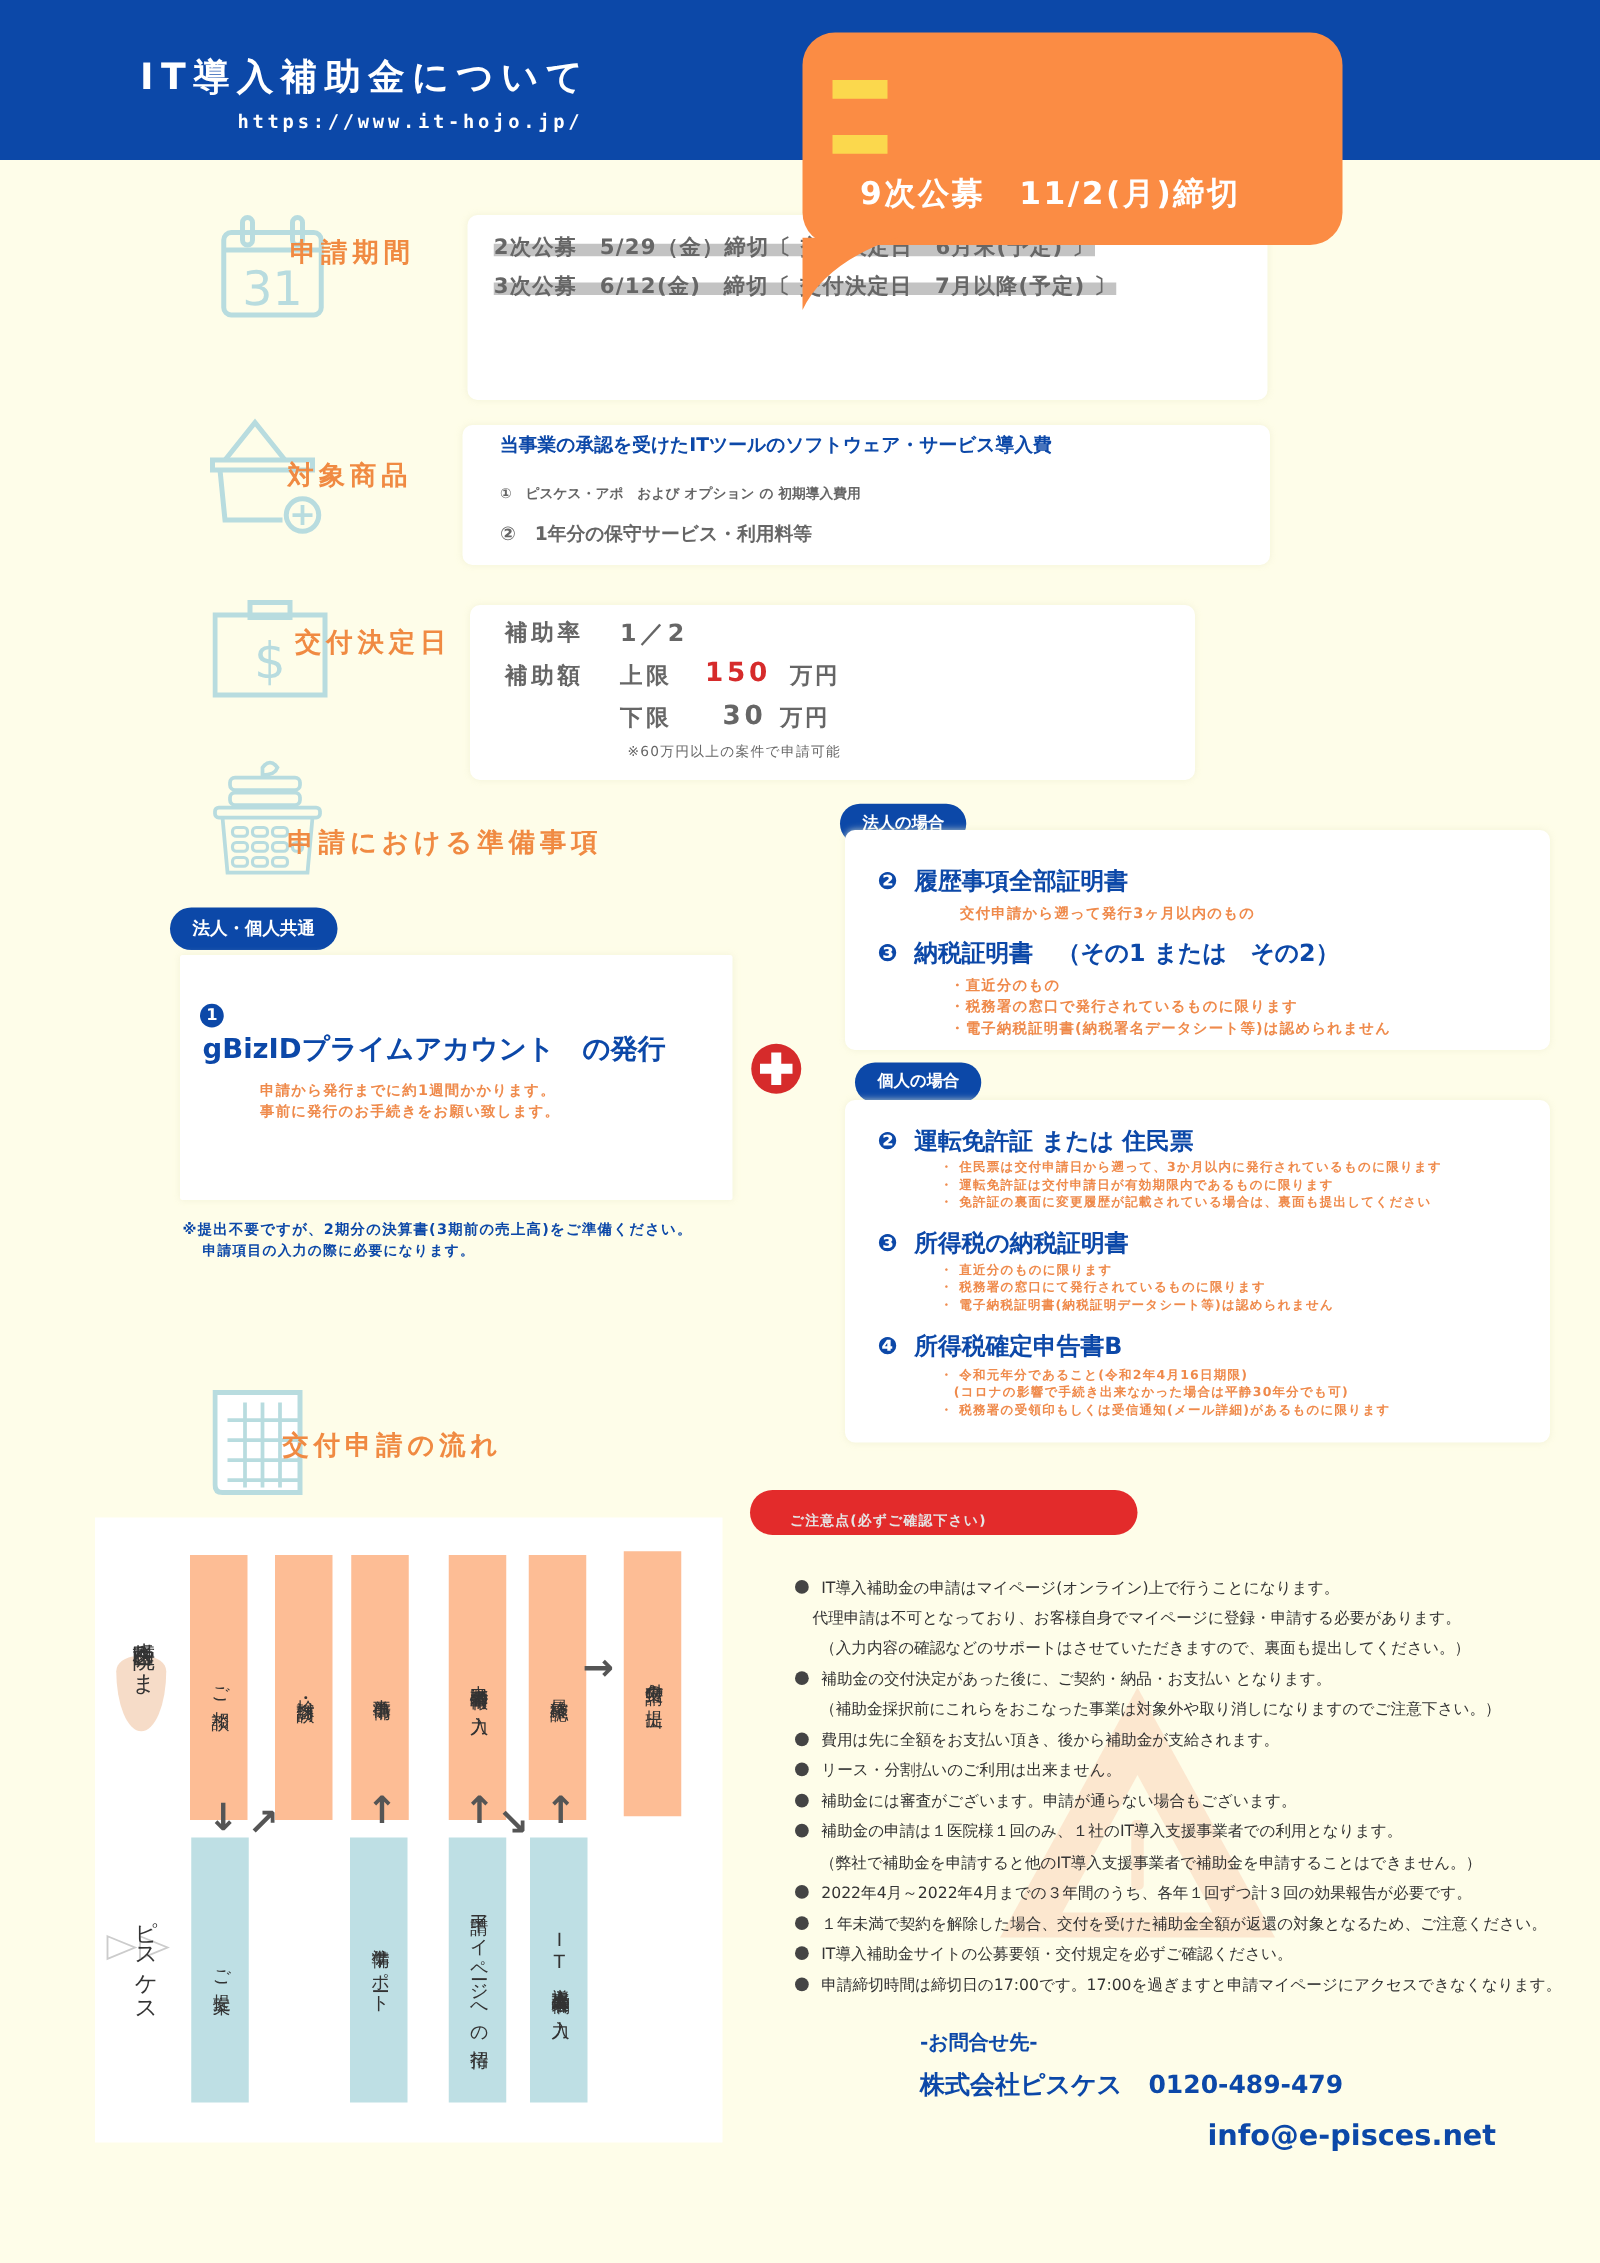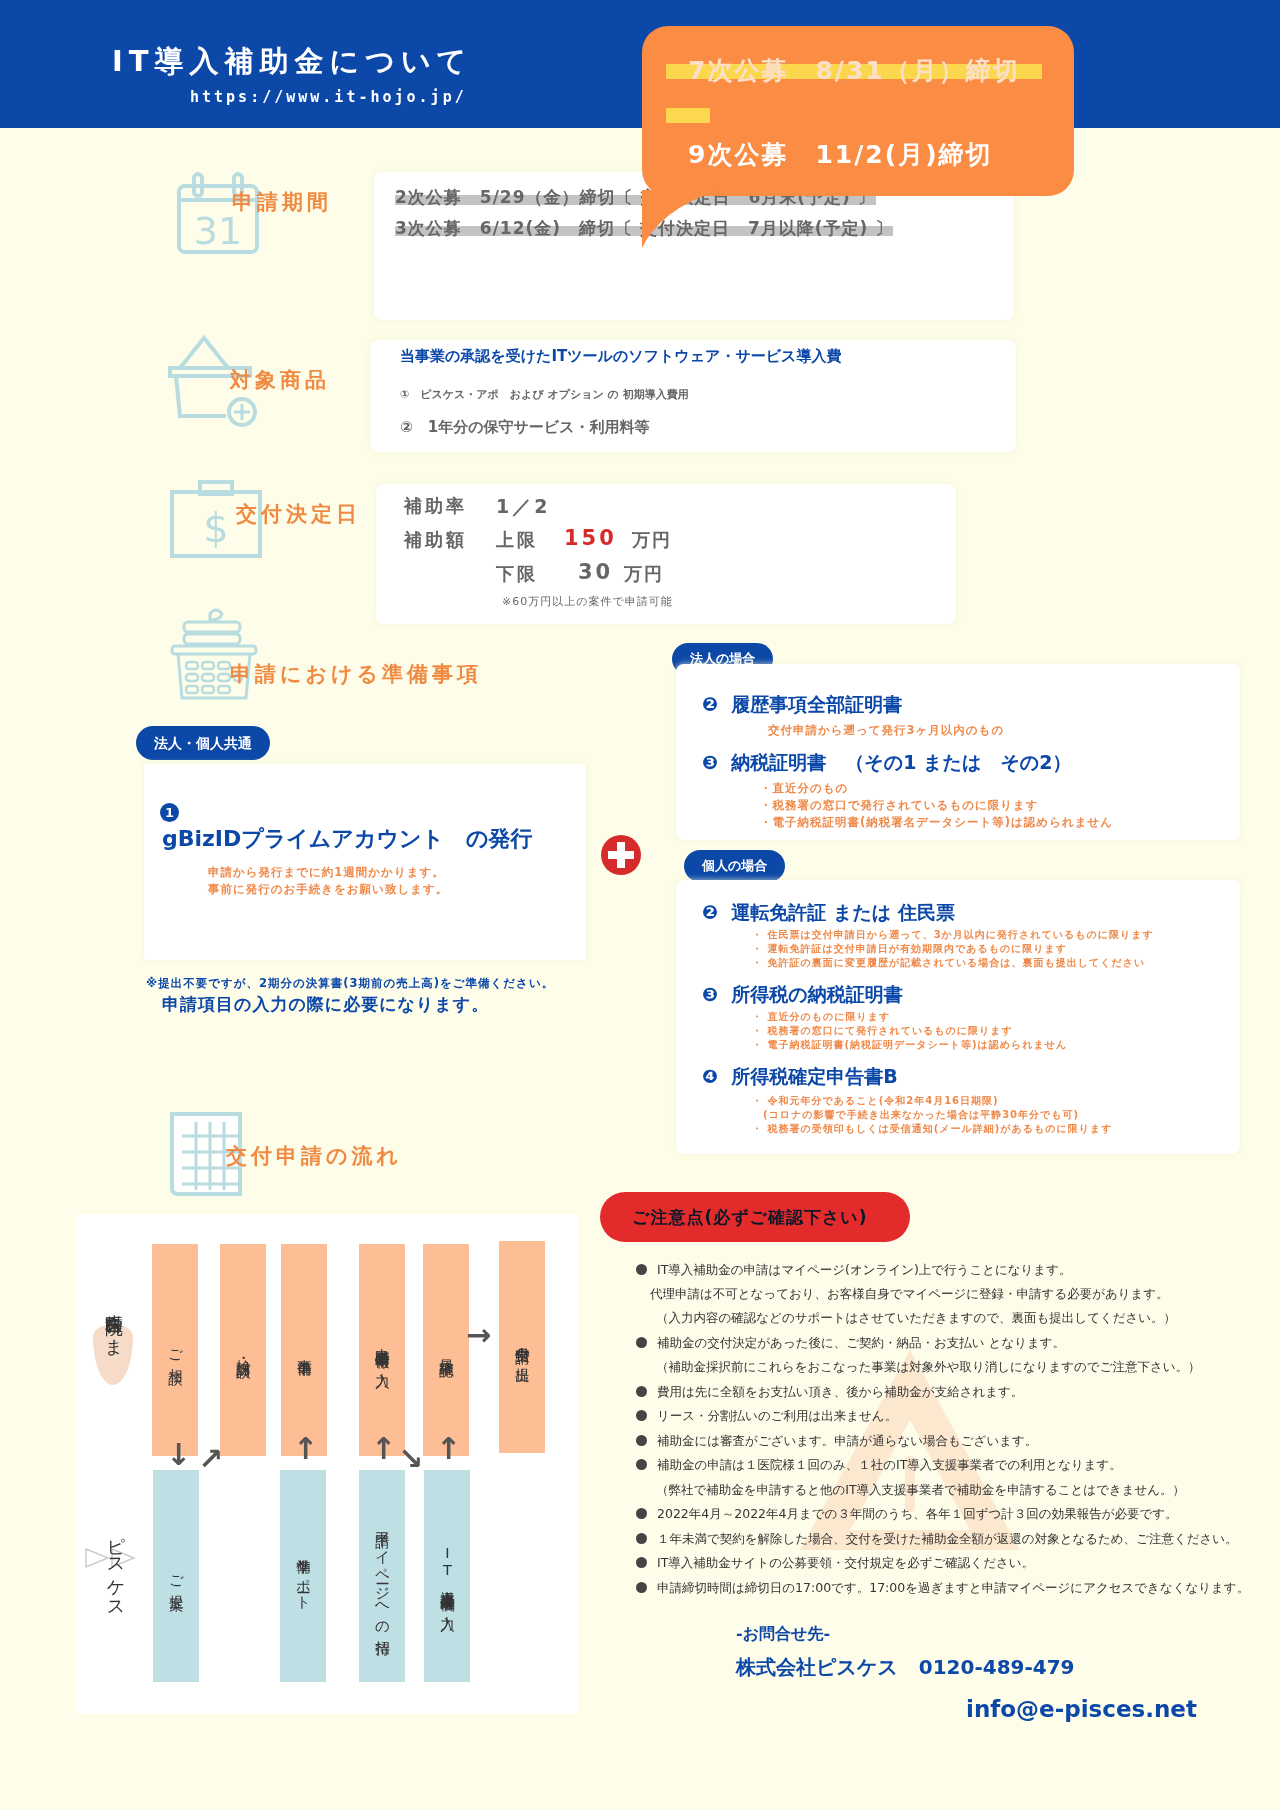--- a/index.html
+++ b/index.html
@@ -92,7 +92,7 @@
 <svg class="abs" style="left:640px;top:190px" width="80" height="60" viewBox="0 0 80 60">
   <path d="M2 0 L2 58 Q20 20 78 0 Z" fill="#fb8c44"></path>
 </svg>
-<div class="abs bubble-line struck" style="top:54px"><span class="strike-yellow"></span><span style="position:relative">7次公募　8/31（月）締切</span></div>
+<div class="abs bubble-line struck" style="top:54px"><span class="strike-yellow"></span></div>
 <div class="abs bubble-line struck" style="top:98px"><span class="strike-yellow"></span></div>
 <div class="abs bubble-line" style="top:138px">9次公募　11/2(月)締切</div>
 

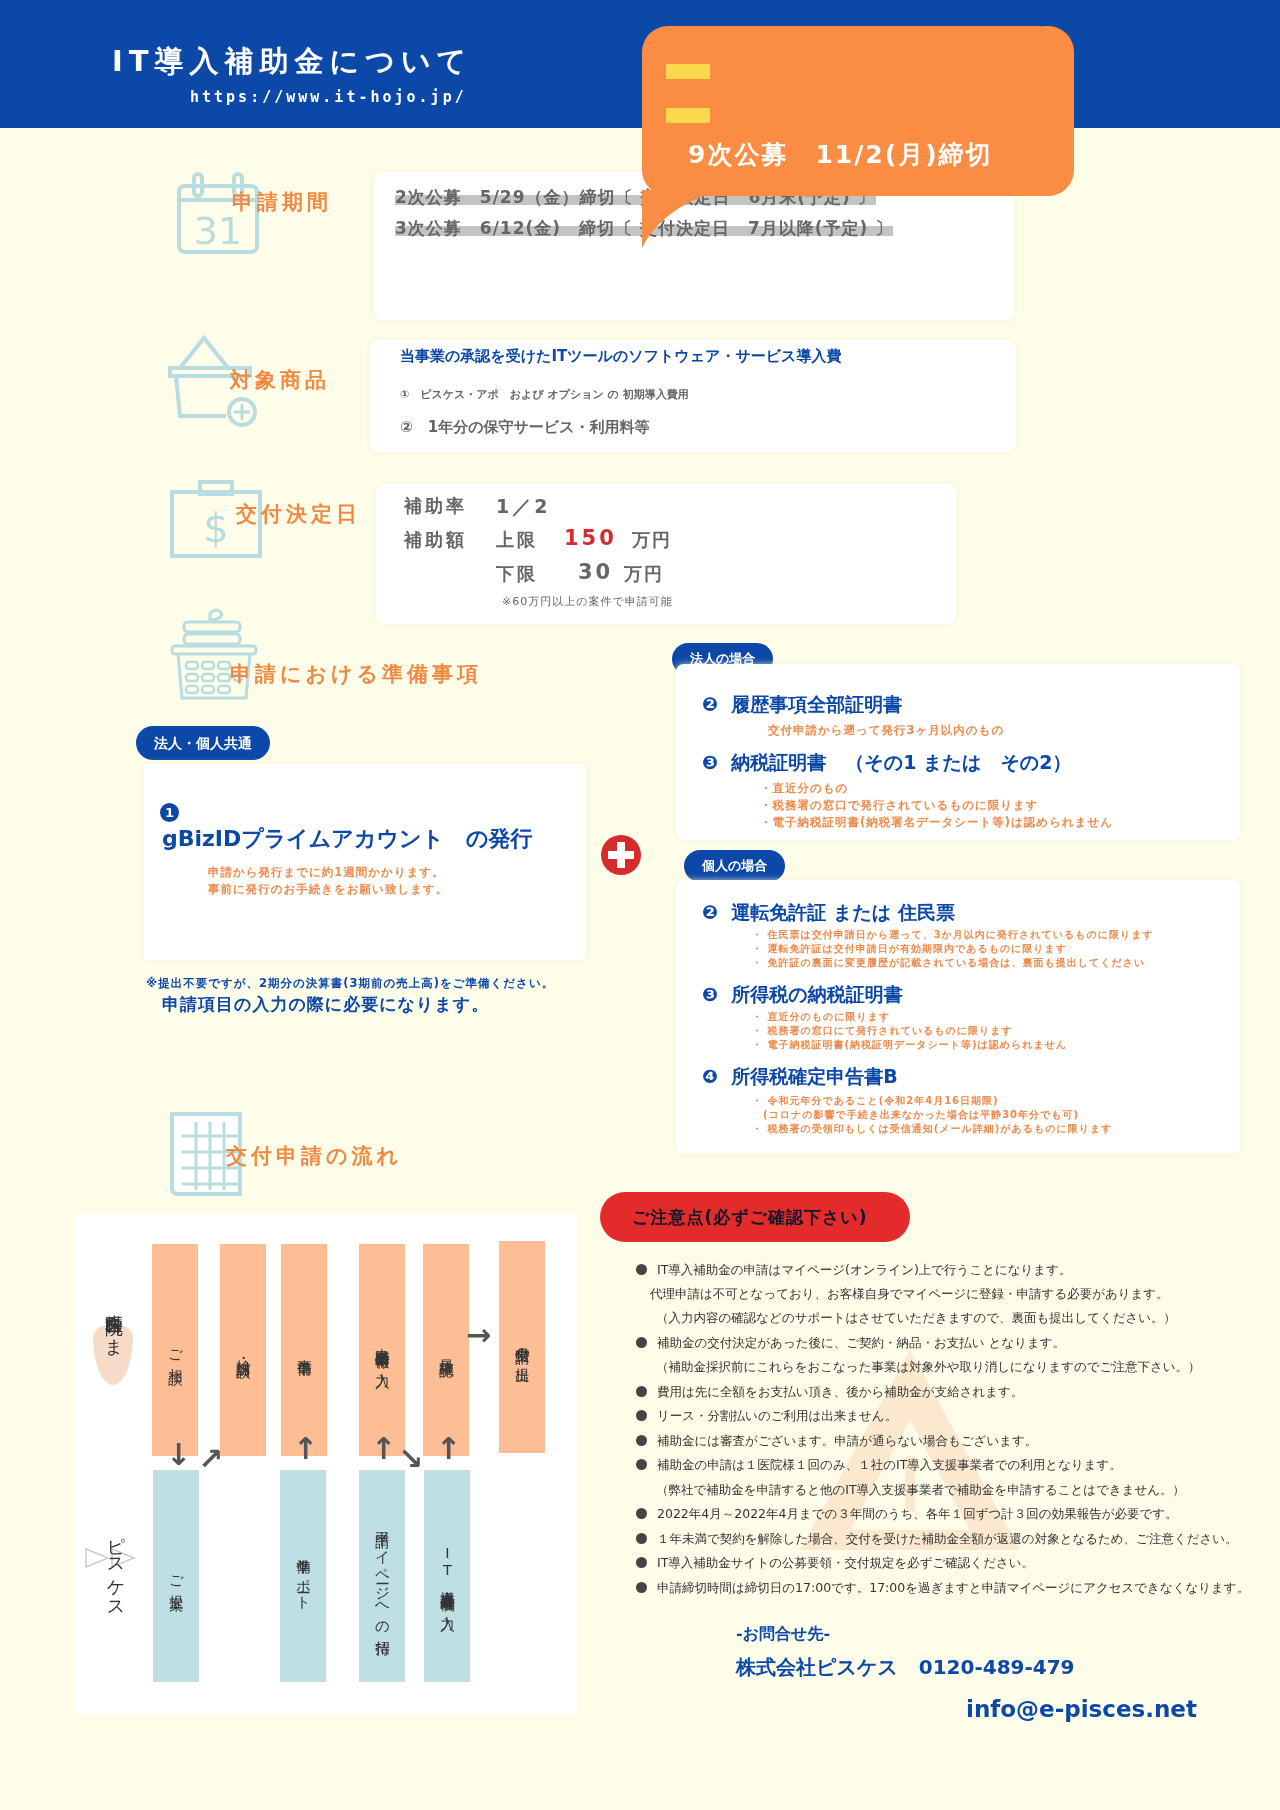--- a/index.html
+++ b/index.html
@@ -156,7 +156,7 @@
 <div class="abs req-note" style="left:208px;top:864px">申請から発行までに約1週間かかります。</div>
 <div class="abs req-note" style="left:208px;top:881px">事前に発行のお手続きをお願い致します。</div>
 <div class="abs" style="left:146px;top:976px;font-size:11.5px;font-weight:bold;color:#0c48a8;letter-spacing:1px;white-space:nowrap">※提出不要ですが、2期分の決算書(3期前の売上高)をご準備ください。</div>
-<div class="abs" style="left:162px;top:993px;font-size:17px;font-weight:bold;color:#0c48a8;letter-spacing:1px;white-space:nowrap">申請項目の入力の際に必要になります。</div>
+<div class="abs" style="left:162px;top:993px;font-size:11px;font-weight:bold;color:#0c48a8;letter-spacing:1px;white-space:nowrap">申請項目の入力の際に必要になります。</div>
 
 <svg class="abs" style="left:600px;top:834px" width="42" height="42" viewBox="0 0 42 42">
   <circle cx="21" cy="21" r="20" fill="#d62b2b"></circle>

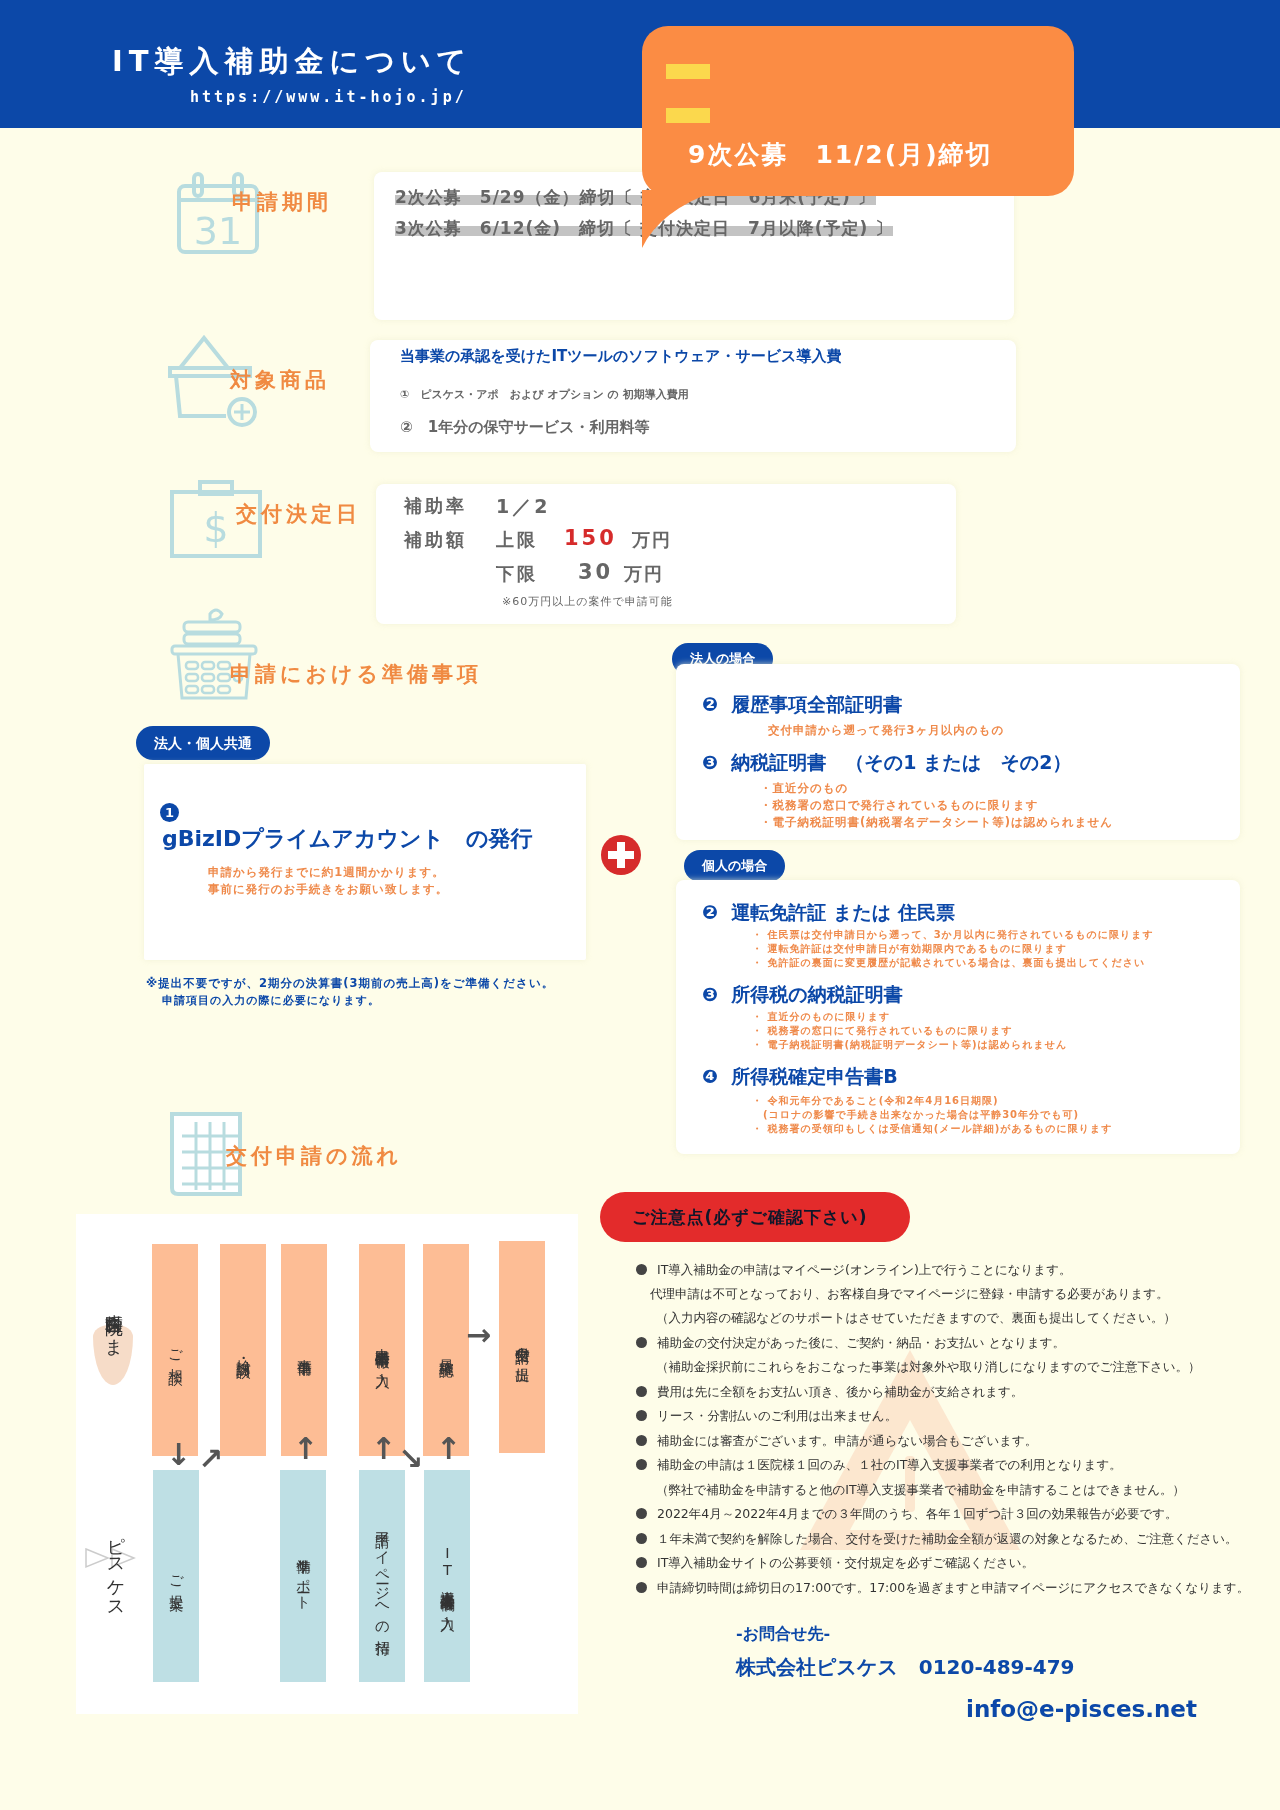--- a/index.html
+++ b/index.html
@@ -52,7 +52,7 @@
   .arrow { position: absolute; color: #555; font-size: 30px; font-weight: bold; line-height: 1; }
 
   
-  .caution-pill { left: 600px; top: 1192px; width: 310px; height: 50px; background: #e32b2b; border-radius: 25px; color: #0f172a; font-weight: bold; font-size: 17px; line-height: 50px; padding-left: 32px; letter-spacing: 1px; }
+  .caution-pill { left: 600px; top: 1192px; width: 310px; height: 36px; background: #e32b2b; border-radius: 25px; color: #e5e5e5; font-weight: bold; font-size: 11px; line-height: 50px; padding-left: 32px; letter-spacing: 1px; }
   .caution-item { left: 636px; font-size: 12.5px; color: #333; white-space: nowrap; line-height: 16px; }
   .caution-item .dot { display: inline-block; width: 11px; height: 11px; border-radius: 50%; background: #444; margin-right: 10px; vertical-align: -1px; }
   .caution-sub { left: 650px; font-size: 12.5px; color: #333; white-space: nowrap; }

